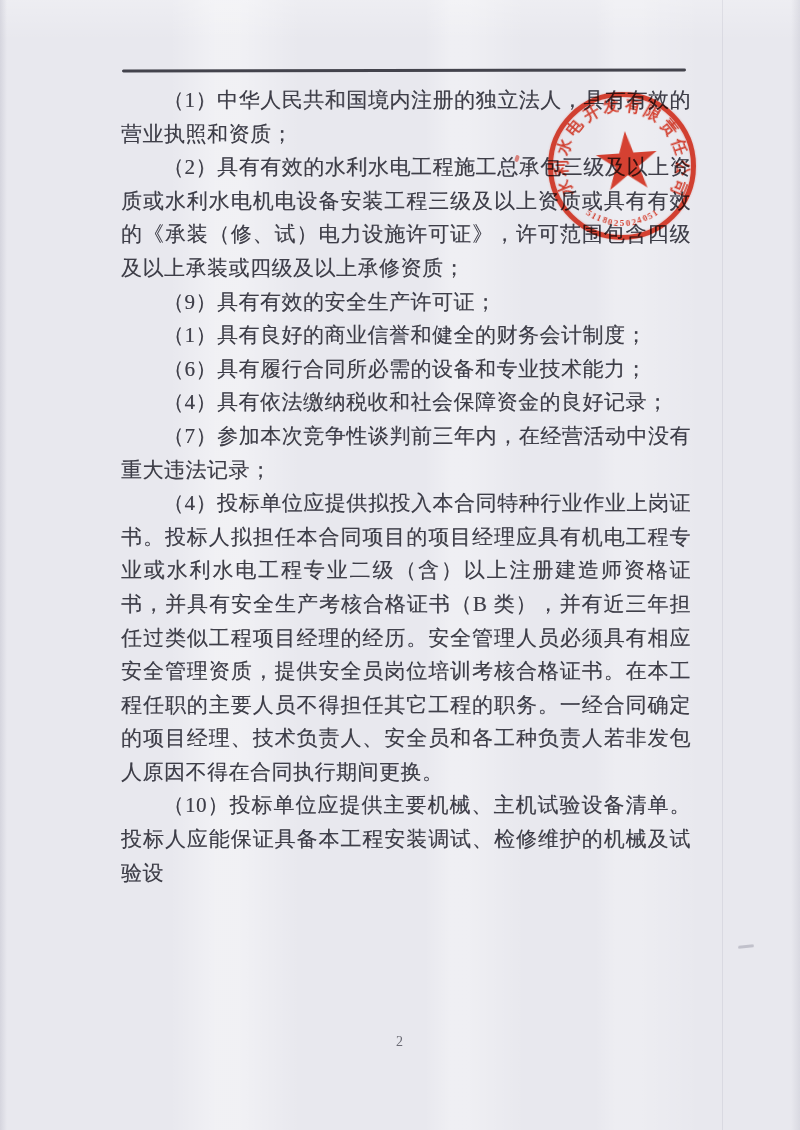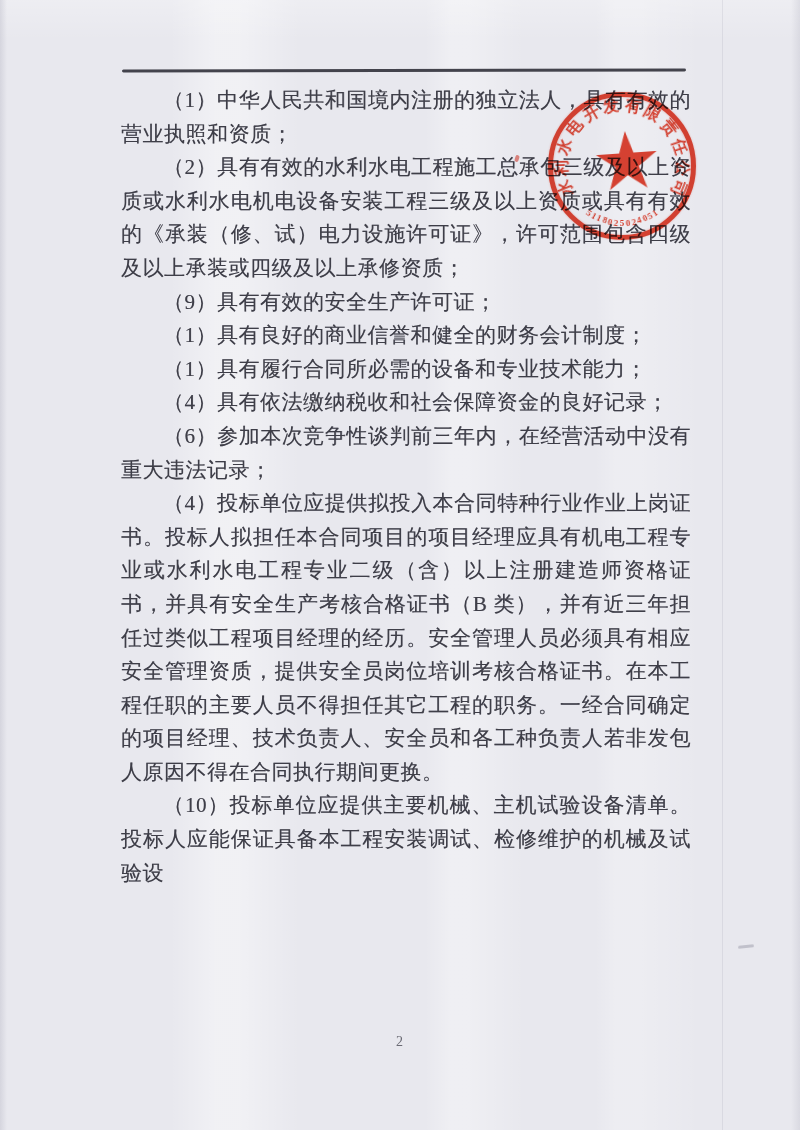--- a/index.html
+++ b/index.html
@@ -123,7 +123,7 @@
     <p>（2）具有有效的水利水电工程施工总承包三级及以上资质或水利水电机电设备安装工程三级及以上资质或具有有效的《承装（修、试）电力设施许可证》，许可范围包含四级及以上承装或四级及以上承修资质；</p>
     <p>（9）具有有效的安全生产许可证；</p>
     <p>（1）具有良好的商业信誉和健全的财务会计制度；</p>
-    <p>（1）具有履行合同所必需的设备和专业技术能力；</p>
+    <p>（6）具有履行合同所必需的设备和专业技术能力；</p>
     <p>（4）具有依法缴纳税收和社会保障资金的良好记录；</p>
     <p>（6）参加本次竞争性谈判前三年内，在经营活动中没有重大违法记录；</p>
     <p>（4）投标单位应提供拟投入本合同特种行业作业上岗证书。投标人拟担任本合同项目的项目经理应具有机电工程专业或水利水电工程专业二级（含）以上注册建造师资格证书，并具有安全生产考核合格证书（B 类），并有近三年担任过类似工程项目经理的经历。安全管理人员必须具有相应安全管理资质，提供安全员岗位培训考核合格证书。在本工程任职的主要人员不得担任其它工程的职务。一经合同确定的项目经理、技术负责人、安全员和各工种负责人若非发包人原因不得在合同执行期间更换。</p>

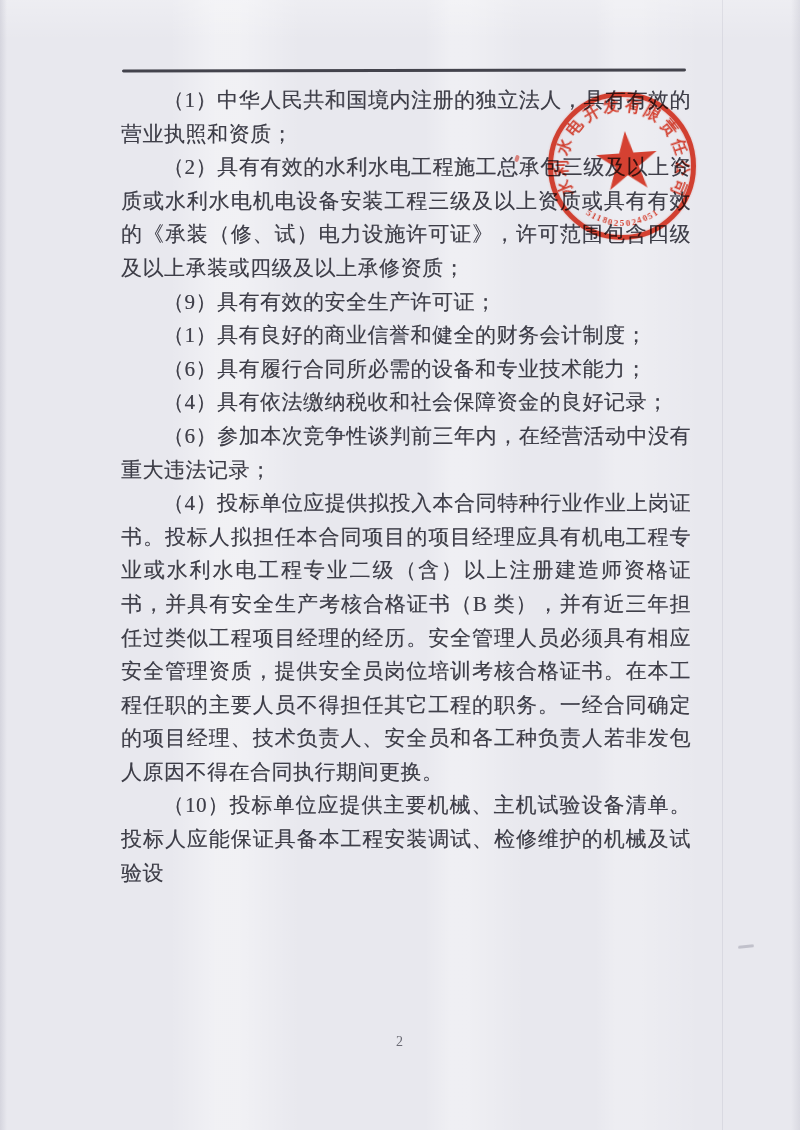--- a/index.html
+++ b/index.html
@@ -125,7 +125,7 @@
     <p>（1）具有良好的商业信誉和健全的财务会计制度；</p>
     <p>（6）具有履行合同所必需的设备和专业技术能力；</p>
     <p>（4）具有依法缴纳税收和社会保障资金的良好记录；</p>
-    <p>（6）参加本次竞争性谈判前三年内，在经营活动中没有重大违法记录；</p>
+    <p>（7）参加本次竞争性谈判前三年内，在经营活动中没有重大违法记录；</p>
     <p>（4）投标单位应提供拟投入本合同特种行业作业上岗证书。投标人拟担任本合同项目的项目经理应具有机电工程专业或水利水电工程专业二级（含）以上注册建造师资格证书，并具有安全生产考核合格证书（B 类），并有近三年担任过类似工程项目经理的经历。安全管理人员必须具有相应安全管理资质，提供安全员岗位培训考核合格证书。在本工程任职的主要人员不得担任其它工程的职务。一经合同确定的项目经理、技术负责人、安全员和各工种负责人若非发包人原因不得在合同执行期间更换。</p>
     <p>（10）投标单位应提供主要机械、主机试验设备清单。投标人应能保证具备本工程安装调试、检修维护的机械及试验设</p>
   </div>

